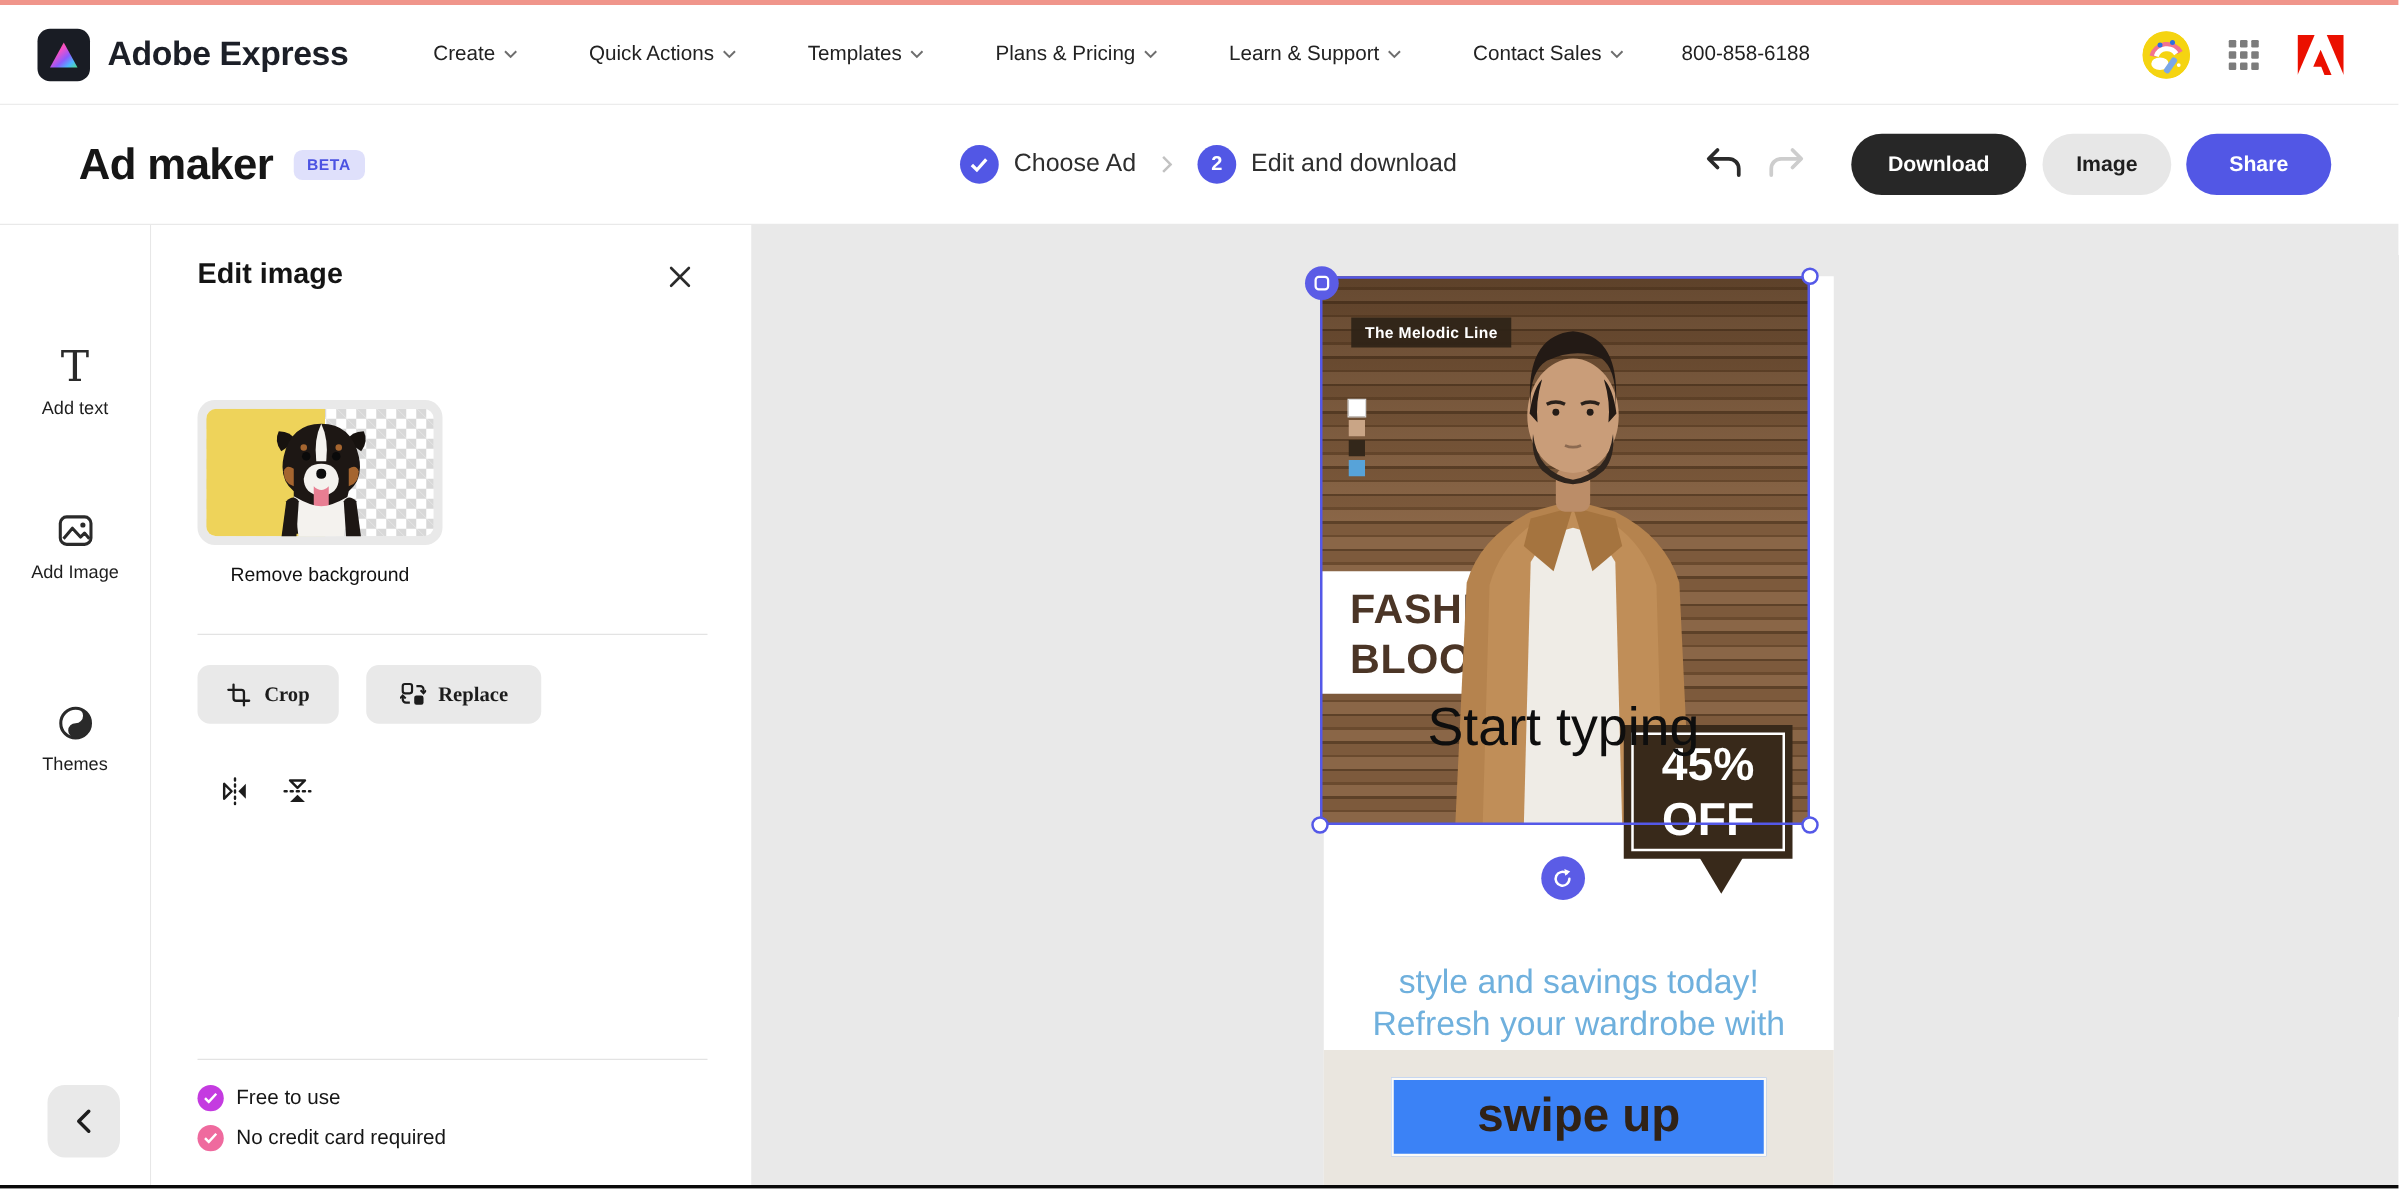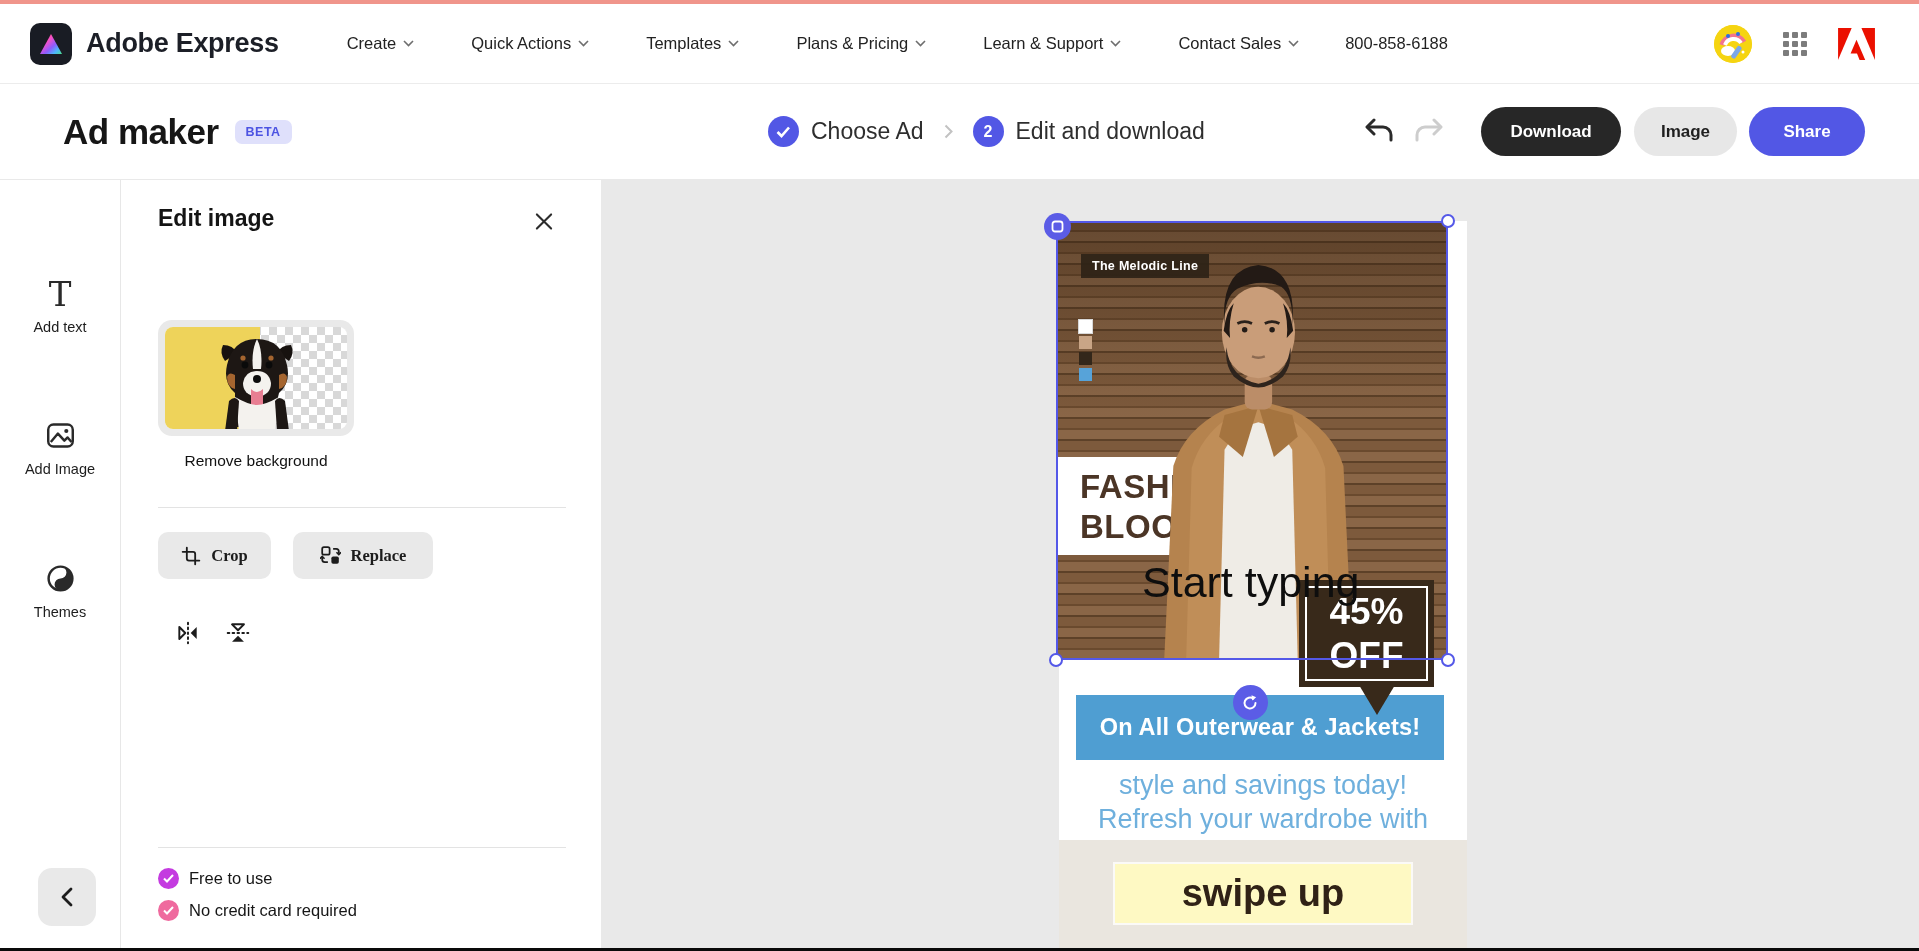--- a/index.html
+++ b/index.html
@@ -31,7 +31,7 @@
   .beta{background:#dfe0fb;color:#4c53e2;font-size:12.5px;font-weight:800;padding:5px 11px;border-radius:7px;letter-spacing:0.5px;}
   .stepper{position:absolute;left:768px;top:0;height:100%;display:flex;align-items:center;gap:12px;}
   .stepcircle{width:31px;height:31px;border-radius:50%;background:#5257e5;display:flex;align-items:center;justify-content:center;color:#fff;font-size:16px;font-weight:700;}
-  .steplabel{font-size:23px;color:#2e2e2e;cursor:pointer;}
+  .steplabel{font-size:20px;color:#2e2e2e;cursor:pointer;}
   .stepchev{color:#b9b9b9;}
   .iconbtn{position:absolute;top:26px;width:42px;height:42px;background:none;border:none;cursor:pointer;padding:0;display:flex;align-items:center;justify-content:center;}
   .pill{position:absolute;top:23px;height:49px;border:none;border-radius:25px;font-family:inherit;font-size:17px;font-weight:700;cursor:pointer;}

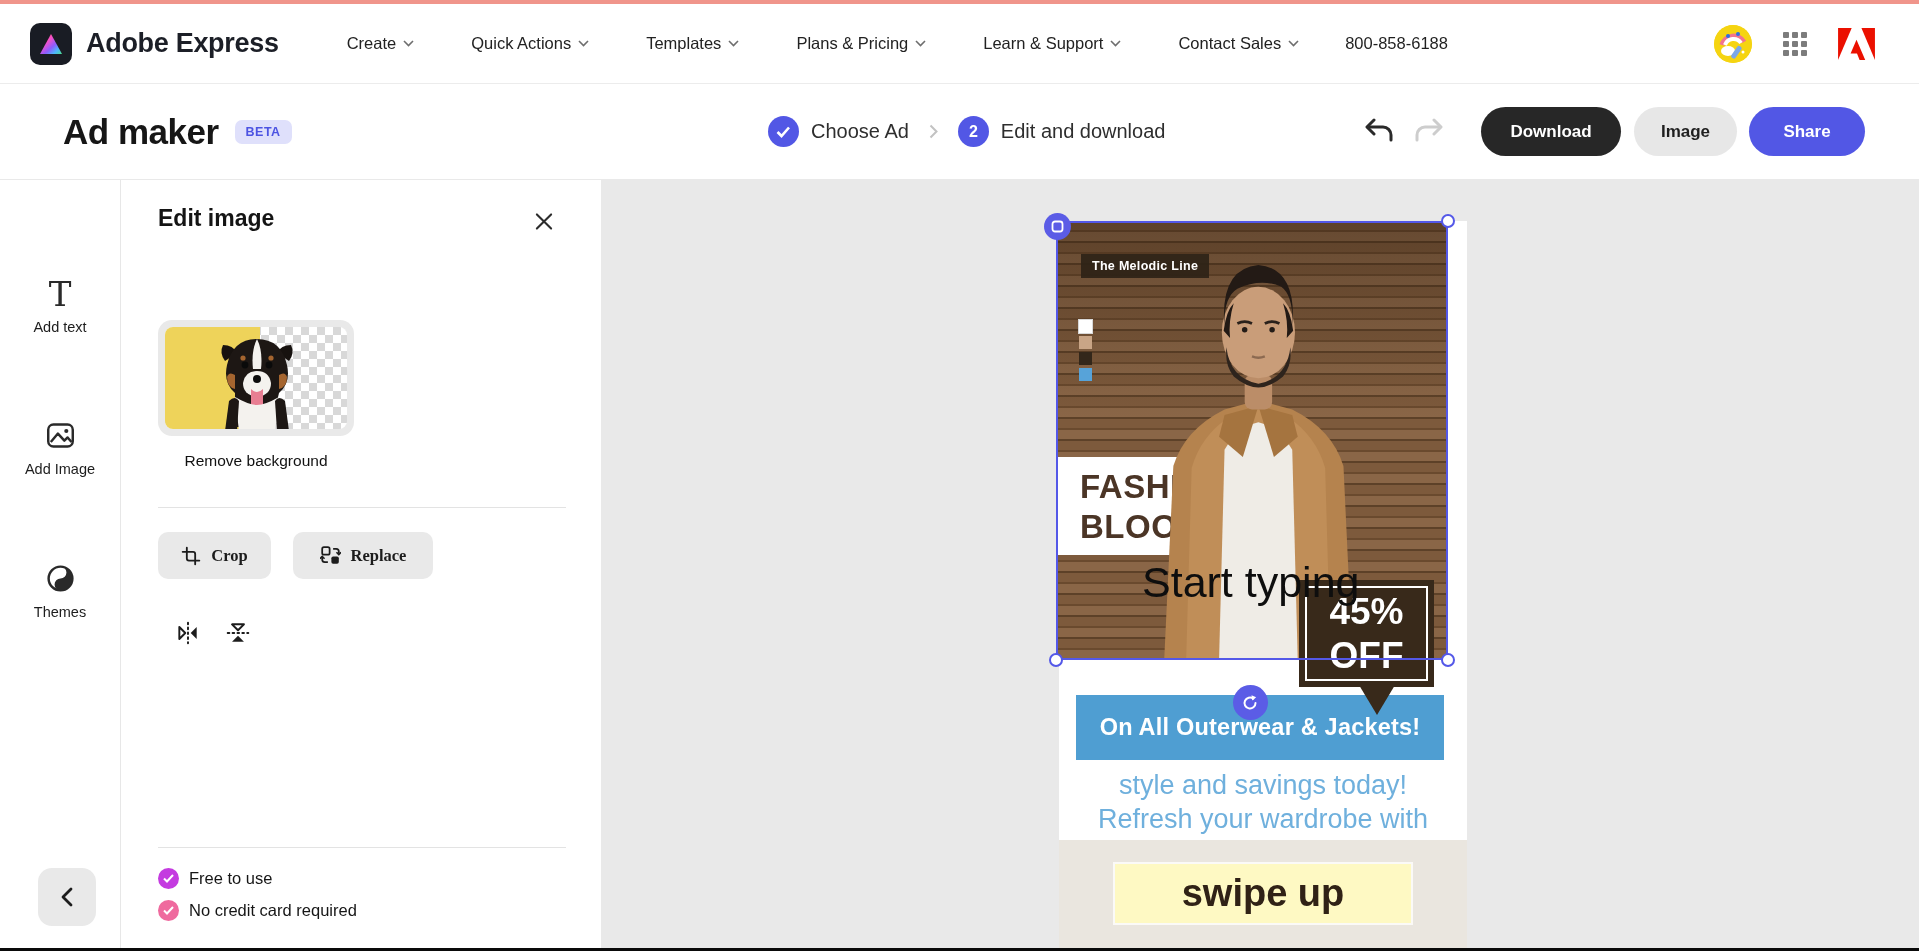--- a/index.html
+++ b/index.html
@@ -235,7 +235,7 @@
         <span class="rail-t">T</span>
         <span class="raillabel">Add text</span>
       </button>
-      <button class="railitem" style="top:239px;">
+      <button class="railitem" style="top:228px;">
         <svg width="31" height="31" viewBox="0 0 24 24">
           <rect x="2.5" y="3.5" width="19" height="17" rx="4" fill="none" stroke="#2a2a2a" stroke-width="1.9"></rect>
           <circle cx="16.5" cy="8.5" r="1.6" fill="#2a2a2a"></circle>

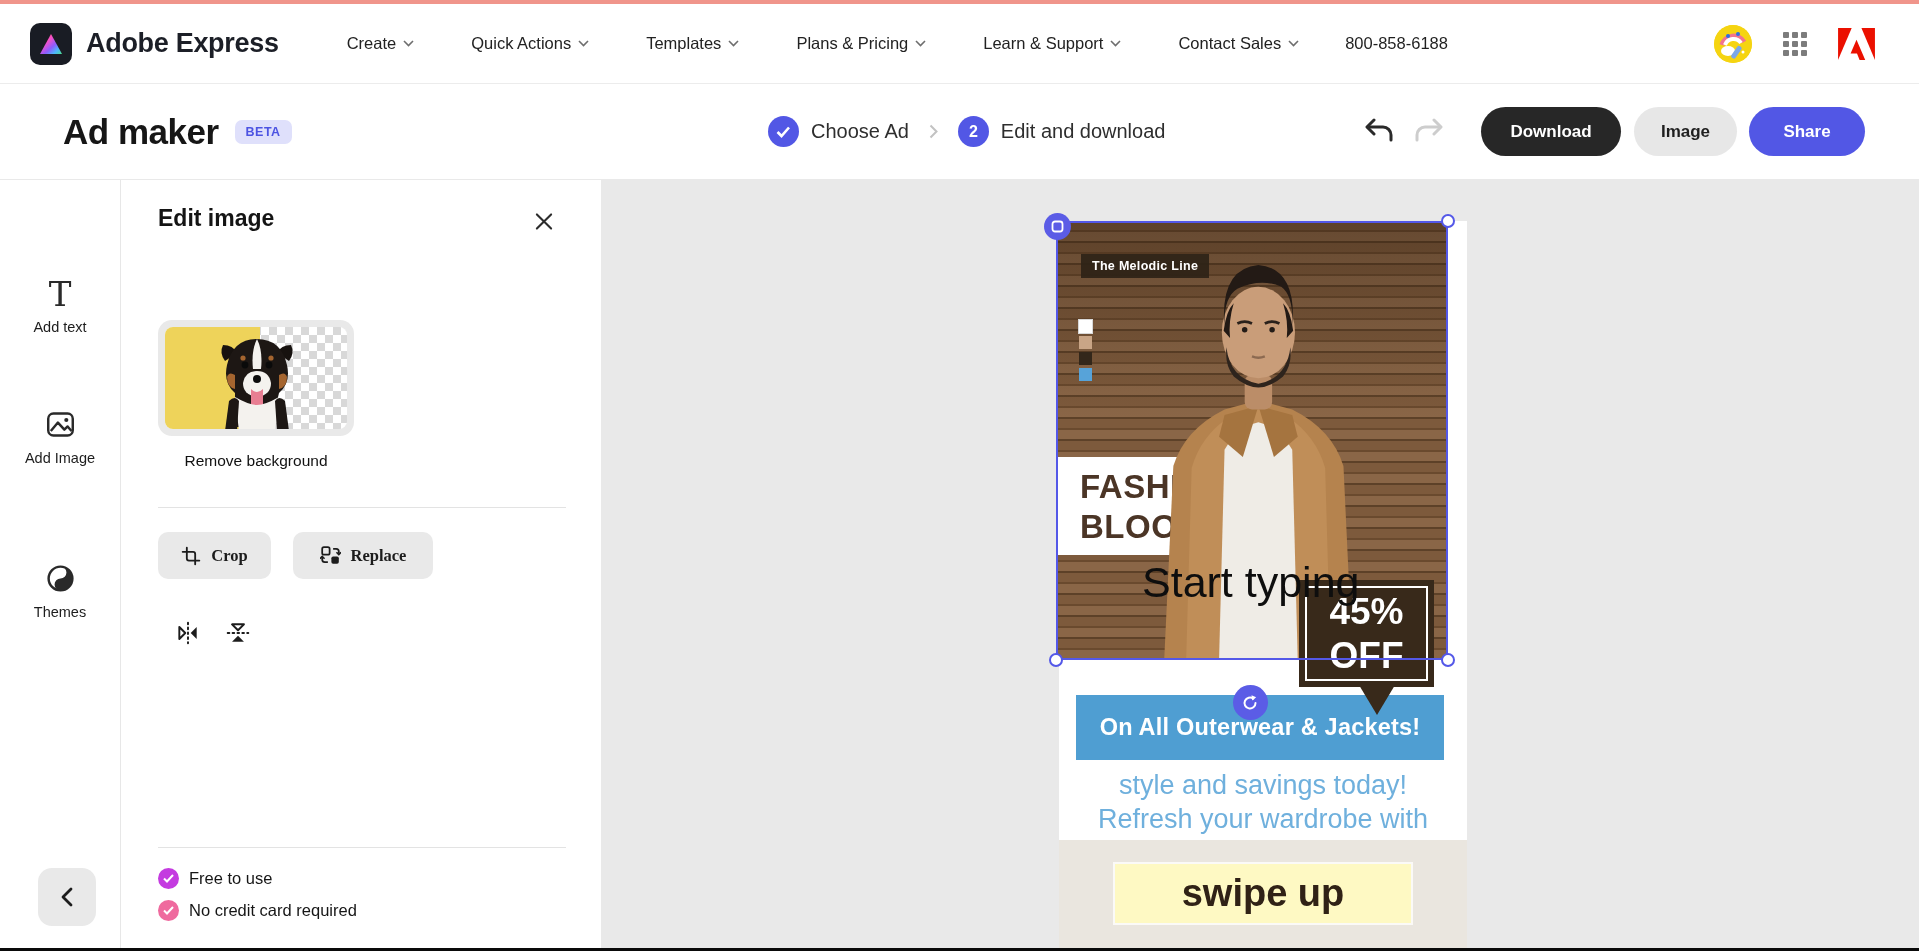--- a/index.html
+++ b/index.html
@@ -407,9 +407,6 @@
         </svg>
       </div>
 
-      <div class="bluebar">
-        <span>On All Outerwear &amp; Jackets!</span>
-      </div>
       <div class="tagline">
         <div>style and savings today!</div>
         <div>Refresh your wardrobe with</div>

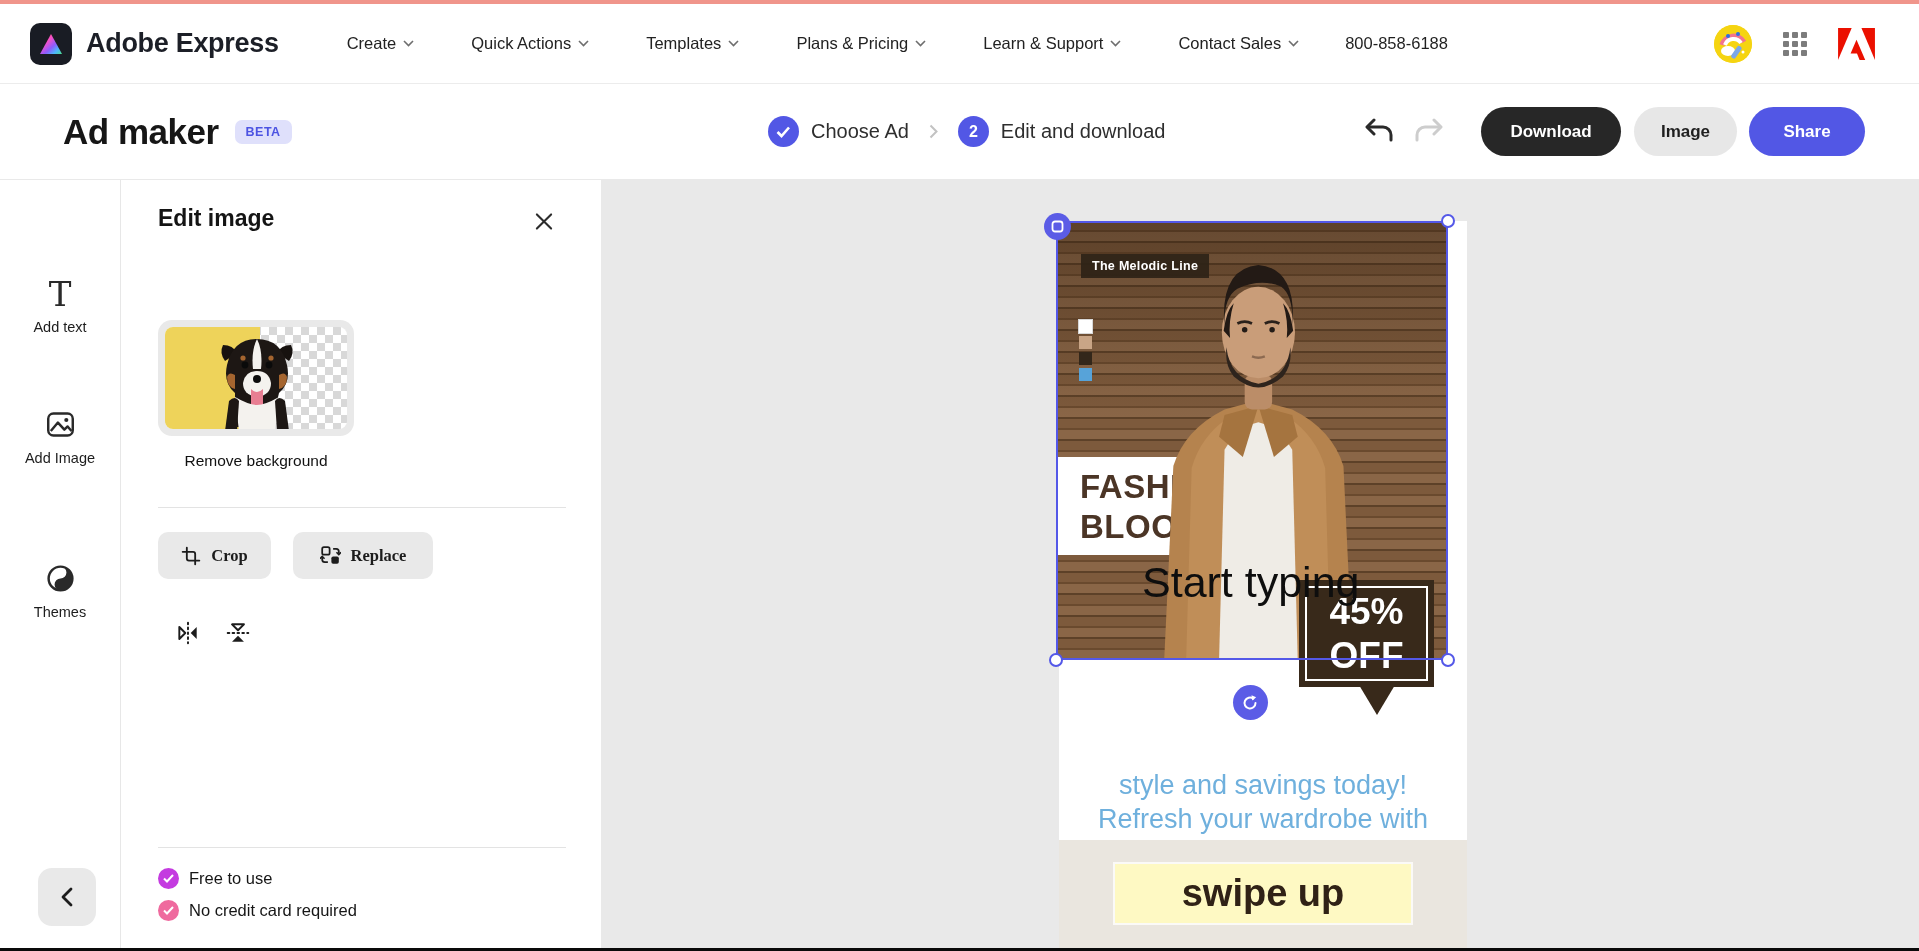--- a/index.html
+++ b/index.html
@@ -87,7 +87,7 @@
   .bluebar span{color:#fff;font-size:23.5px;font-weight:800;letter-spacing:0.2px;}
   .tagline{position:absolute;left:458px;top:588px;width:408px;text-align:center;font-size:27px;line-height:34px;font-weight:500;color:#6fb0dd;cursor:pointer;}
   .beige{position:absolute;left:458px;top:660px;width:408px;height:110px;background:#eae6df;}
-  .swipebtn{position:absolute;left:512px;top:682px;width:300px;height:63px;background:#fef9c3;border:2px solid #fbfaf7;box-sizing:border-box;display:flex;align-items:center;justify-content:center;font-size:38px;font-weight:800;color:#30221600;color:#302216;cursor:pointer;}
+  .swipebtn{position:absolute;left:512px;top:682px;width:300px;height:63px;background:#3b82f6;border:2px solid #fbfaf7;box-sizing:border-box;display:flex;align-items:center;justify-content:center;font-size:38px;font-weight:800;color:#30221600;color:#302216;cursor:pointer;}
   .bottomedge{position:absolute;left:0;bottom:0;width:100%;height:3px;background:#0a0a0a;}
 
   

